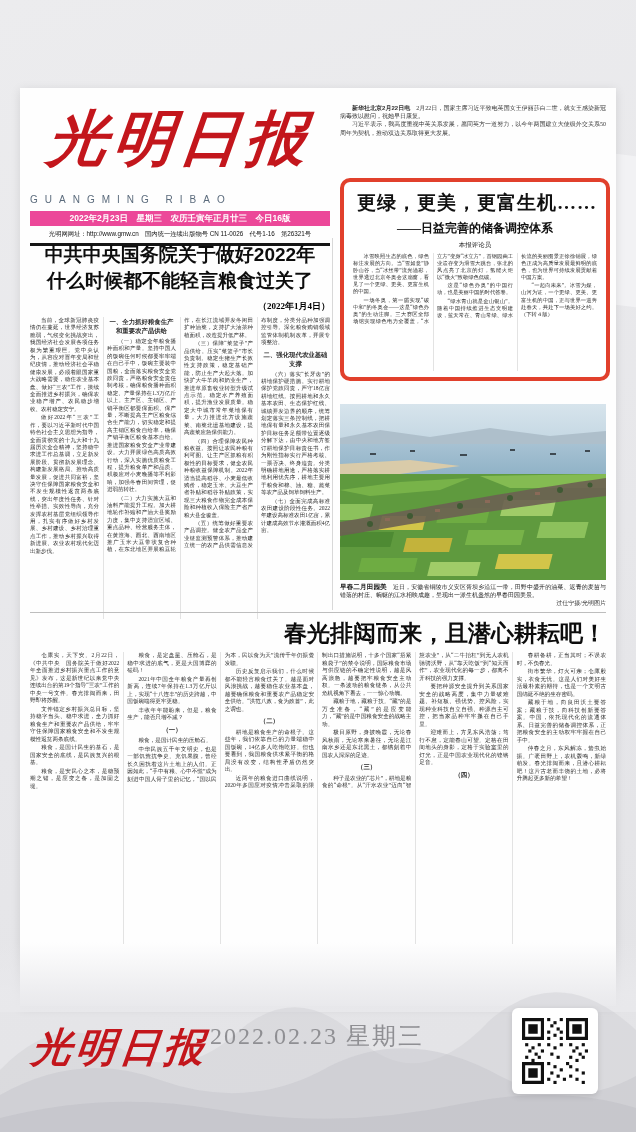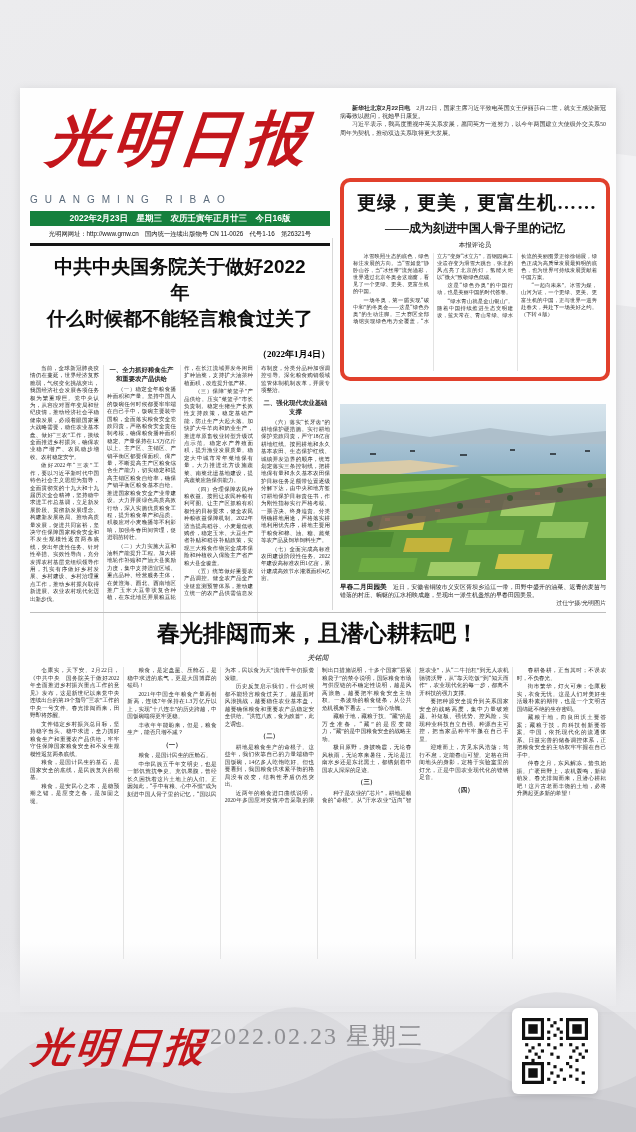--- a/index.html
+++ b/index.html
@@ -18,7 +18,7 @@
          letter-spacing:6px;transform:skewX(-6deg);}
   .mast-rom{text-align:left;font-family:"Liberation Sans",sans-serif;color:#56play;
          color:#5b6b7c;font-size:10px;letter-spacing:7px;margin-top:12px;}
-  .mast-datebar{margin-top:6px;height:15px;background:#15803d;color:#fff;text-align:center;
+  .mast-datebar{margin-top:6px;height:15px;background:#ec4899;color:#fff;text-align:center;
          font-size:8.5px;line-height:15px;font-family:"Liberation Sans",sans-serif;font-weight:bold;}
   .mast-info{margin-top:4px;text-align:center;font-size:6.3px;color:#111;
          font-family:"Liberation Sans",sans-serif;}

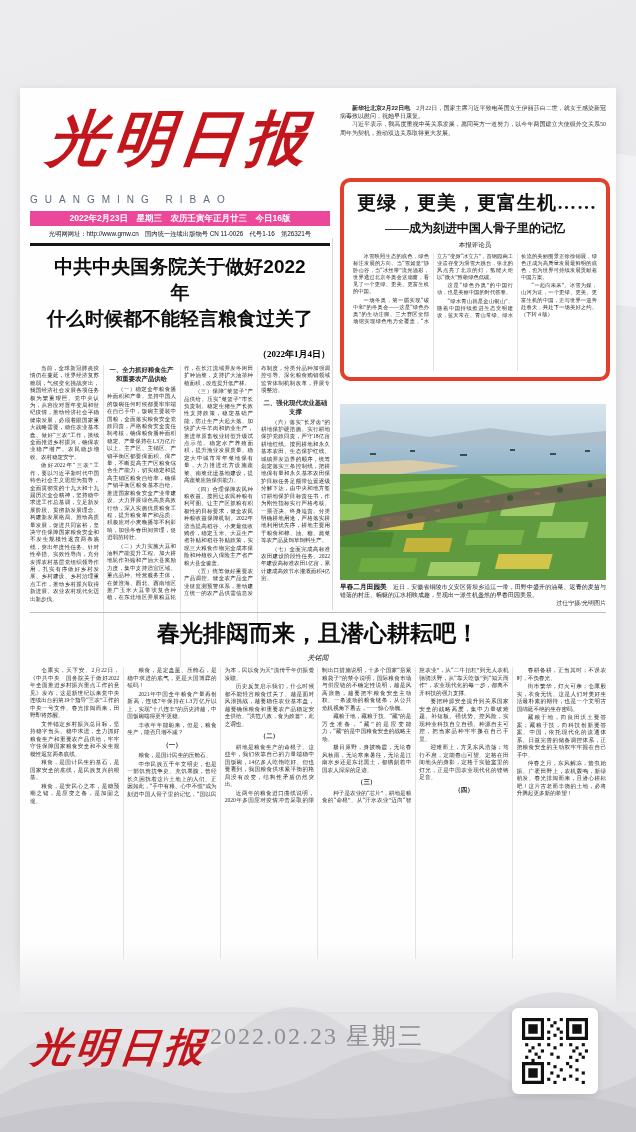--- a/index.html
+++ b/index.html
@@ -127,7 +127,7 @@
 
       <div class="redbox">
         <div class="box-title">更绿，更美，更富生机……</div>
-        <div class="box-sub">——成为刻进中国人骨子里的记忆</div>
+        <div class="box-sub">——日益完善的储备调控体系</div>
         <div class="box-by">本报评论员</div>
         <div class="cols box-body">
             <p class="blk blk-p">冰雪映照生态的底色，绿色标注发展的方向。当“雪如意”静卧山谷，当“冰丝带”流光溢彩，世界透过北京冬奥会这扇窗，看见了一个更绿、更美、更富生机的中国。</p>

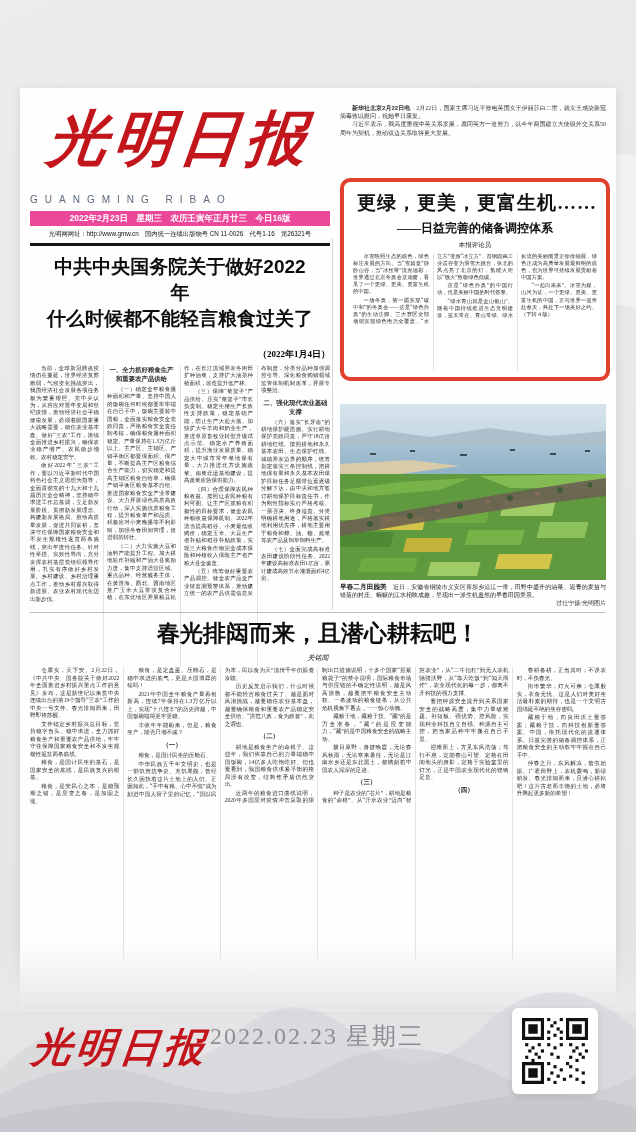--- a/index.html
+++ b/index.html
@@ -25,7 +25,7 @@
   .mast-rule{margin-top:4px;height:2.5px;background:#151515;}
   
   .left-art{position:absolute;left:10px;top:150px;width:300px;}
-  .left-art h1{margin:16px;font-family:"Liberation Sans",sans-serif;font-weight:bold;
+  .left-art h1{margin:4px;font-family:"Liberation Sans",sans-serif;font-weight:bold;
          font-size:19px;line-height:26px;text-align:center;color:#0d0d0d;}
   .left-date{text-align:right;font-weight:bold;font-size:9px;margin:6px 0 4px;}
   .cols{column-gap:8px;column-rule:1px solid #e3e3e3;overflow:hidden;

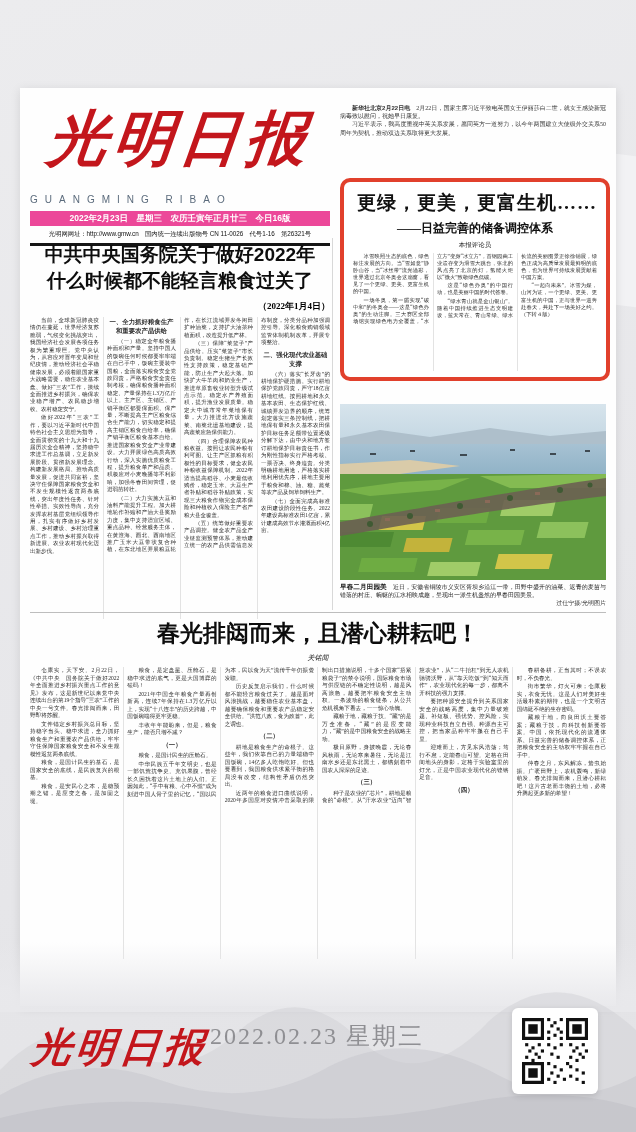--- a/index.html
+++ b/index.html
@@ -61,7 +61,7 @@
   .hr-mid{position:absolute;left:10px;top:524px;width:576px;height:1px;background:#bdbdbd;}
   .bot-art{position:absolute;left:10px;top:530px;width:576px;}
   .bot-art h1{margin:0;font-family:"Liberation Sans",sans-serif;font-weight:bold;
-         font-size:23px;line-height:30px;text-align:center;color:#0c0c0c;}
+         font-size:23px;line-height:30px;text-align:right;color:#0c0c0c;}
   .bot-sub{font-weight:bold;font-size:13px;text-align:center;margin-top:5px;}
   .bot-by{font-size:7px;text-align:center;margin:5px 0 4px;color:#222;font-style:italic;}
   .bot-body{column-count:6;height:292px;font-size:5.6px;line-height:7.5px;margin-top:4px;}

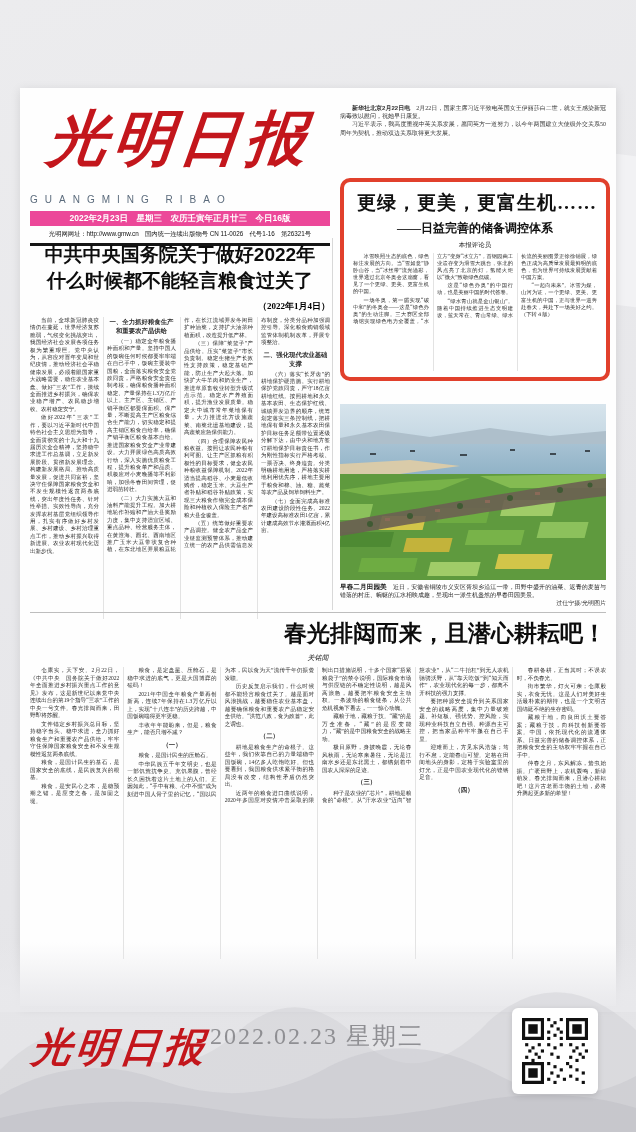--- a/index.html
+++ b/index.html
@@ -205,7 +205,6 @@
 
     <div class="bot-art">
       <h1>春光排闼而来，且潜心耕耘吧！</h1>
-      <div class="bot-by">关铭闻</div>
       <div class="cols bot-body">
           <p class="blk blk-p">仓廪实，天下安。2月22日，《中共中央　国务院关于做好2022年全面推进乡村振兴重点工作的意见》发布，这是新世纪以来党中央连续出台的第19个指导“三农”工作的中央一号文件。春光排闼而来，田野即将苏醒。</p>
           <p class="blk blk-p">文件锚定乡村振兴总目标，坚持稳字当头、稳中求进，全力抓好粮食生产和重要农产品供给，牢牢守住保障国家粮食安全和不发生规模性返贫两条底线。</p>

